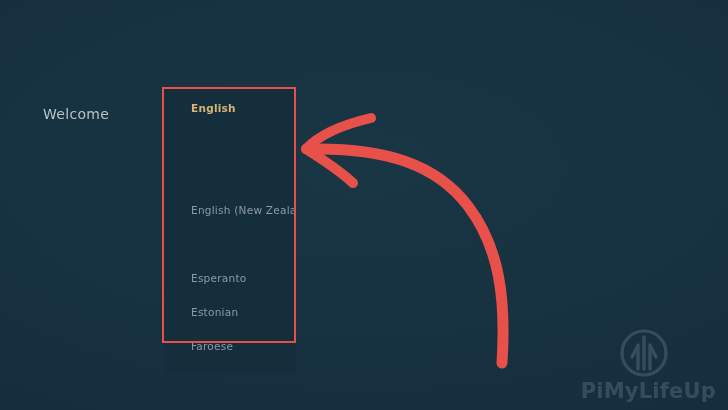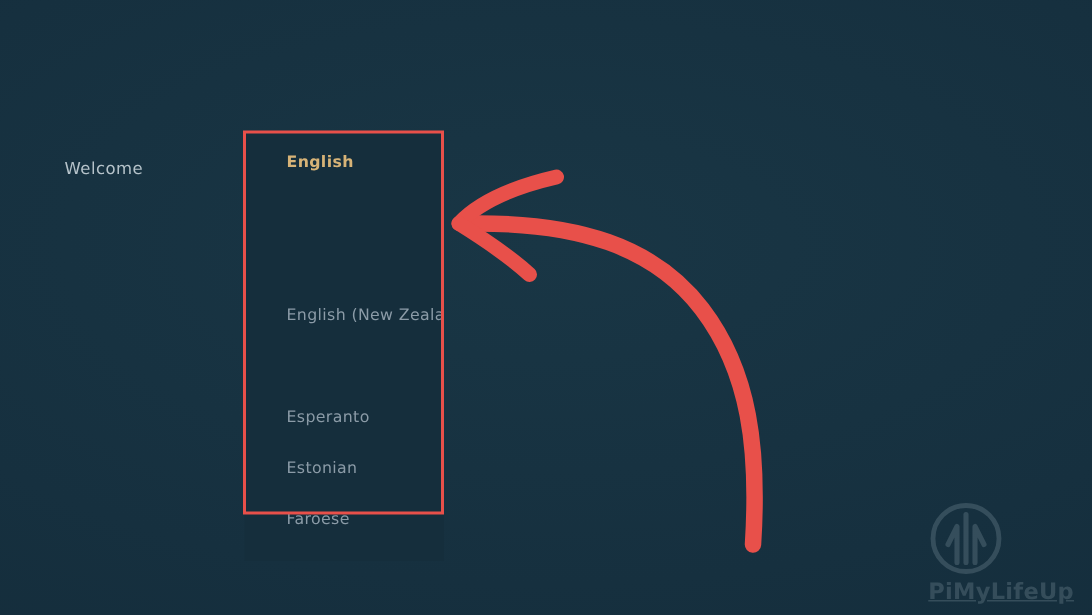--- a/index.html
+++ b/index.html
@@ -29,7 +29,7 @@
     position: absolute;
     left: 43px;
     top: 106px;
-    font-size: 11px;
+    font-size: 14px;
     letter-spacing: 0.3px;
     color: #b6c3ca;
     white-space: nowrap;

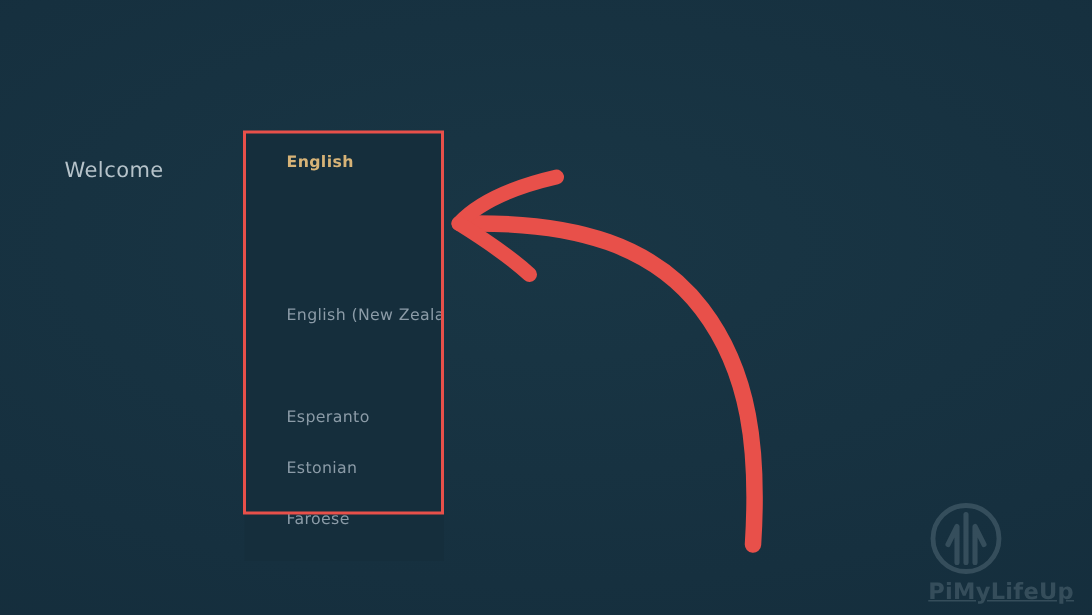--- a/index.html
+++ b/index.html
@@ -102,12 +102,11 @@
     margin-bottom: 2px;
   }
   #watermark-text {
-    font-size: 15px;
+    font-size: 21px;
     font-weight: bold;
     color: #7f949f;
     letter-spacing: 0.2px;
     line-height: 1;
-    text-decoration: underline;
   }
 </style>
 </head>

